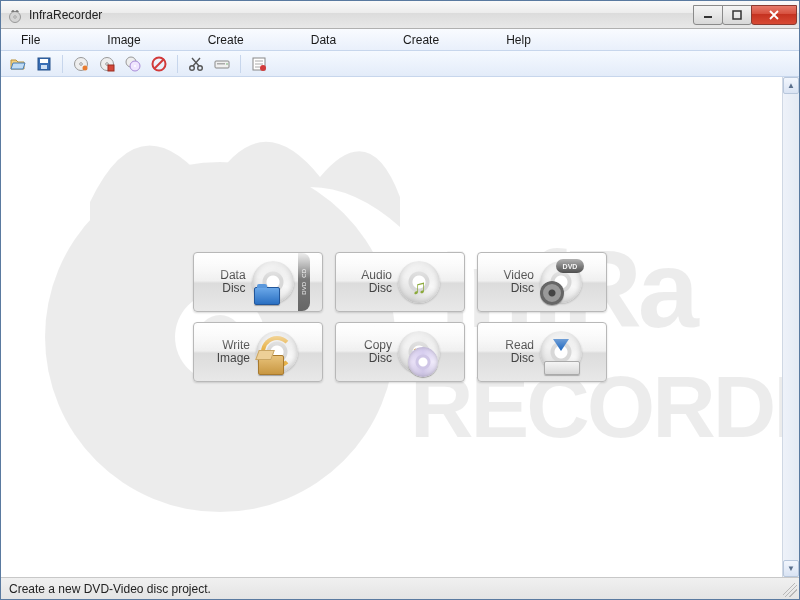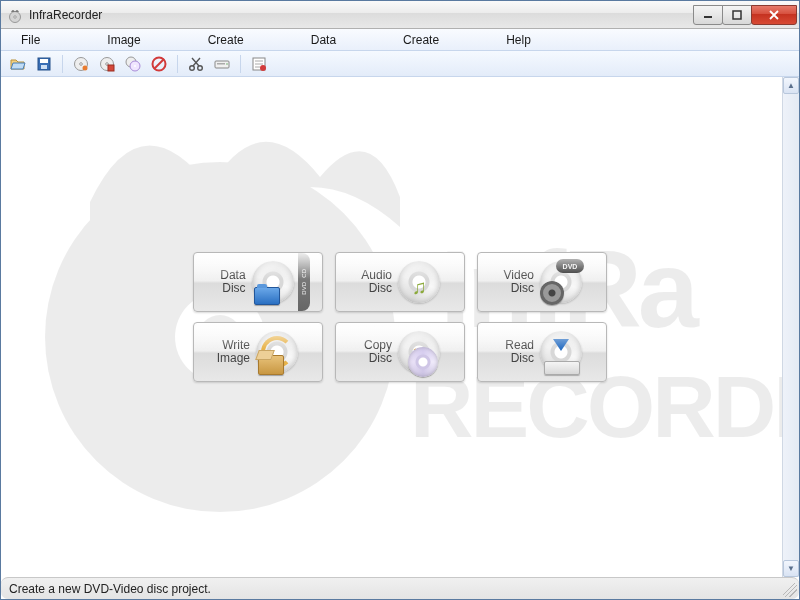--- a/index.html
+++ b/index.html
@@ -196,7 +196,6 @@
     padding: 4px 8px;
     color: #222;
     position: relative;
-    border-radius: 7px;
   }
   .grip {
     position:absolute; right:2px; bottom:2px; width:14px; height:14px;

